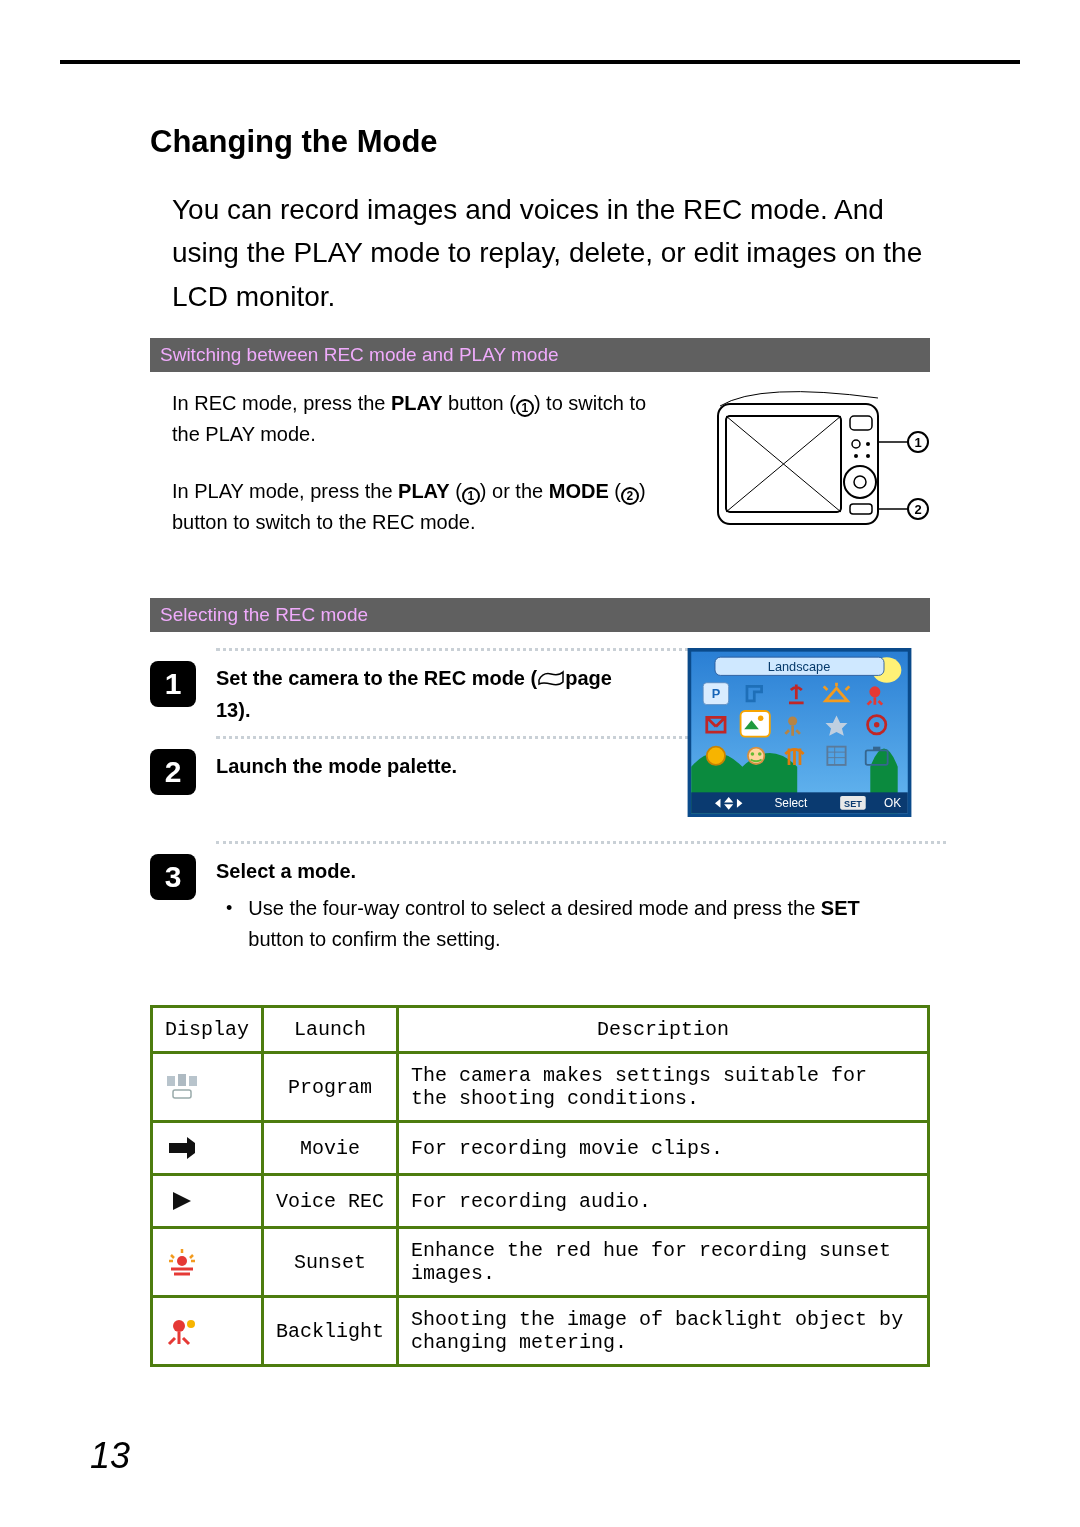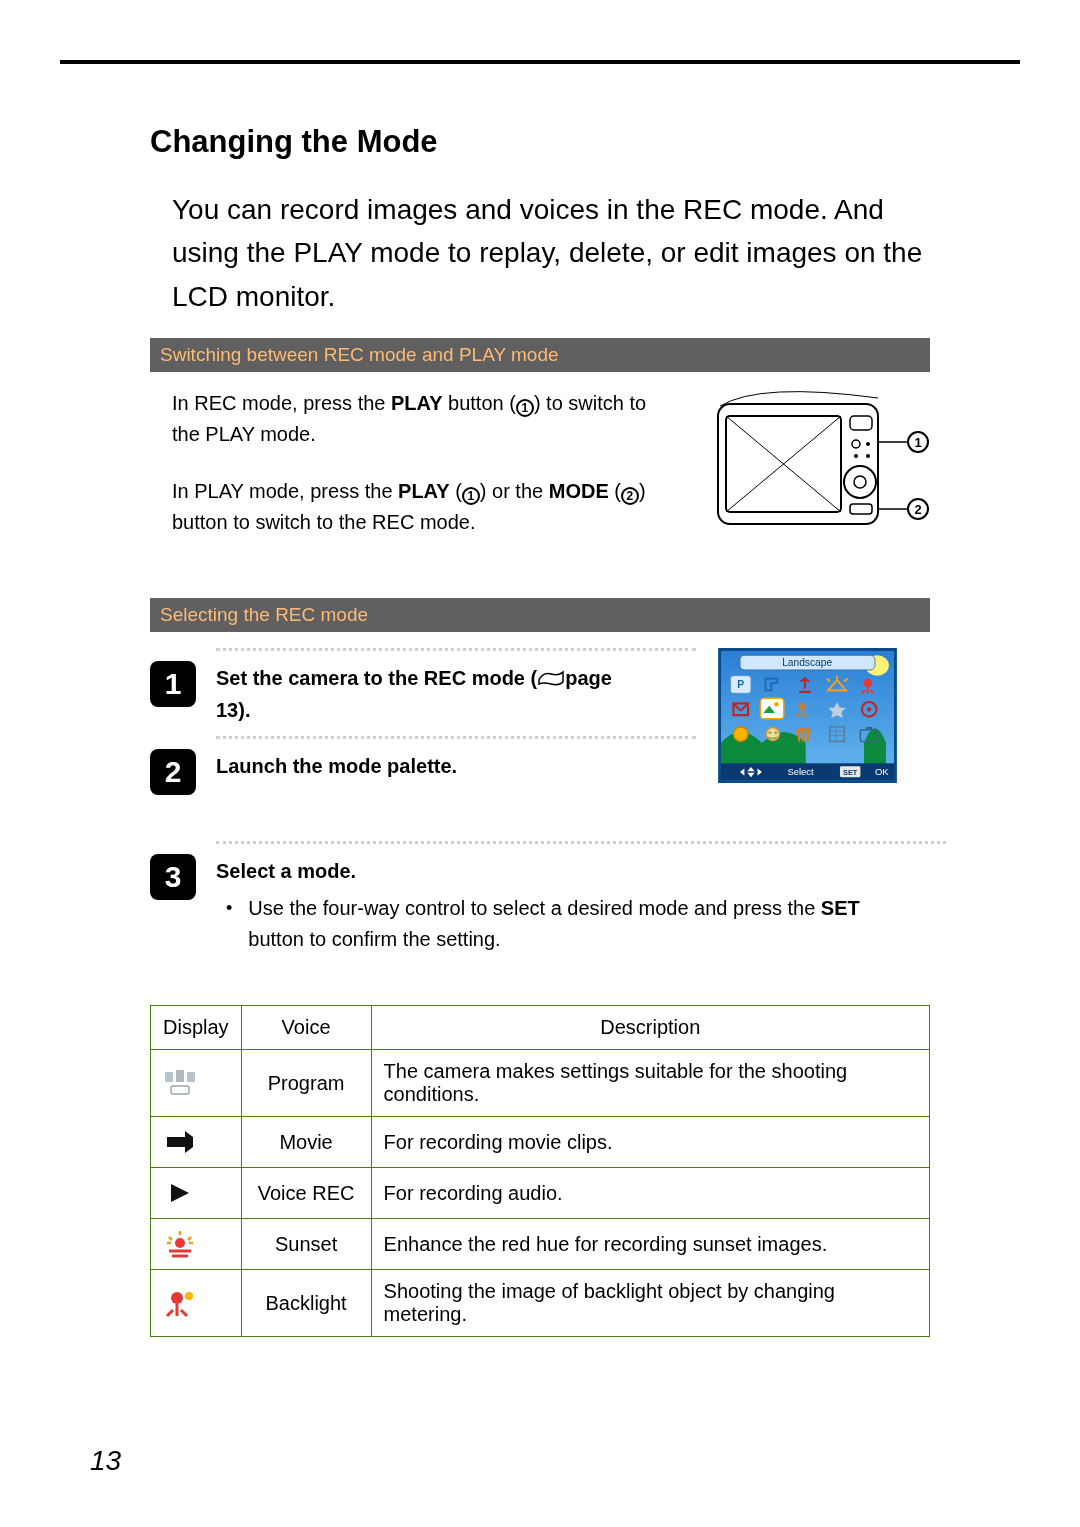--- a/index.html
+++ b/index.html
@@ -29,7 +29,7 @@
   }
   .section-header {
     background: #606060;
-    color: #fdba74;
+    color: #f0abfc;
     font-size: 19px;
     padding: 6px 10px;
     margin-bottom: 16px;

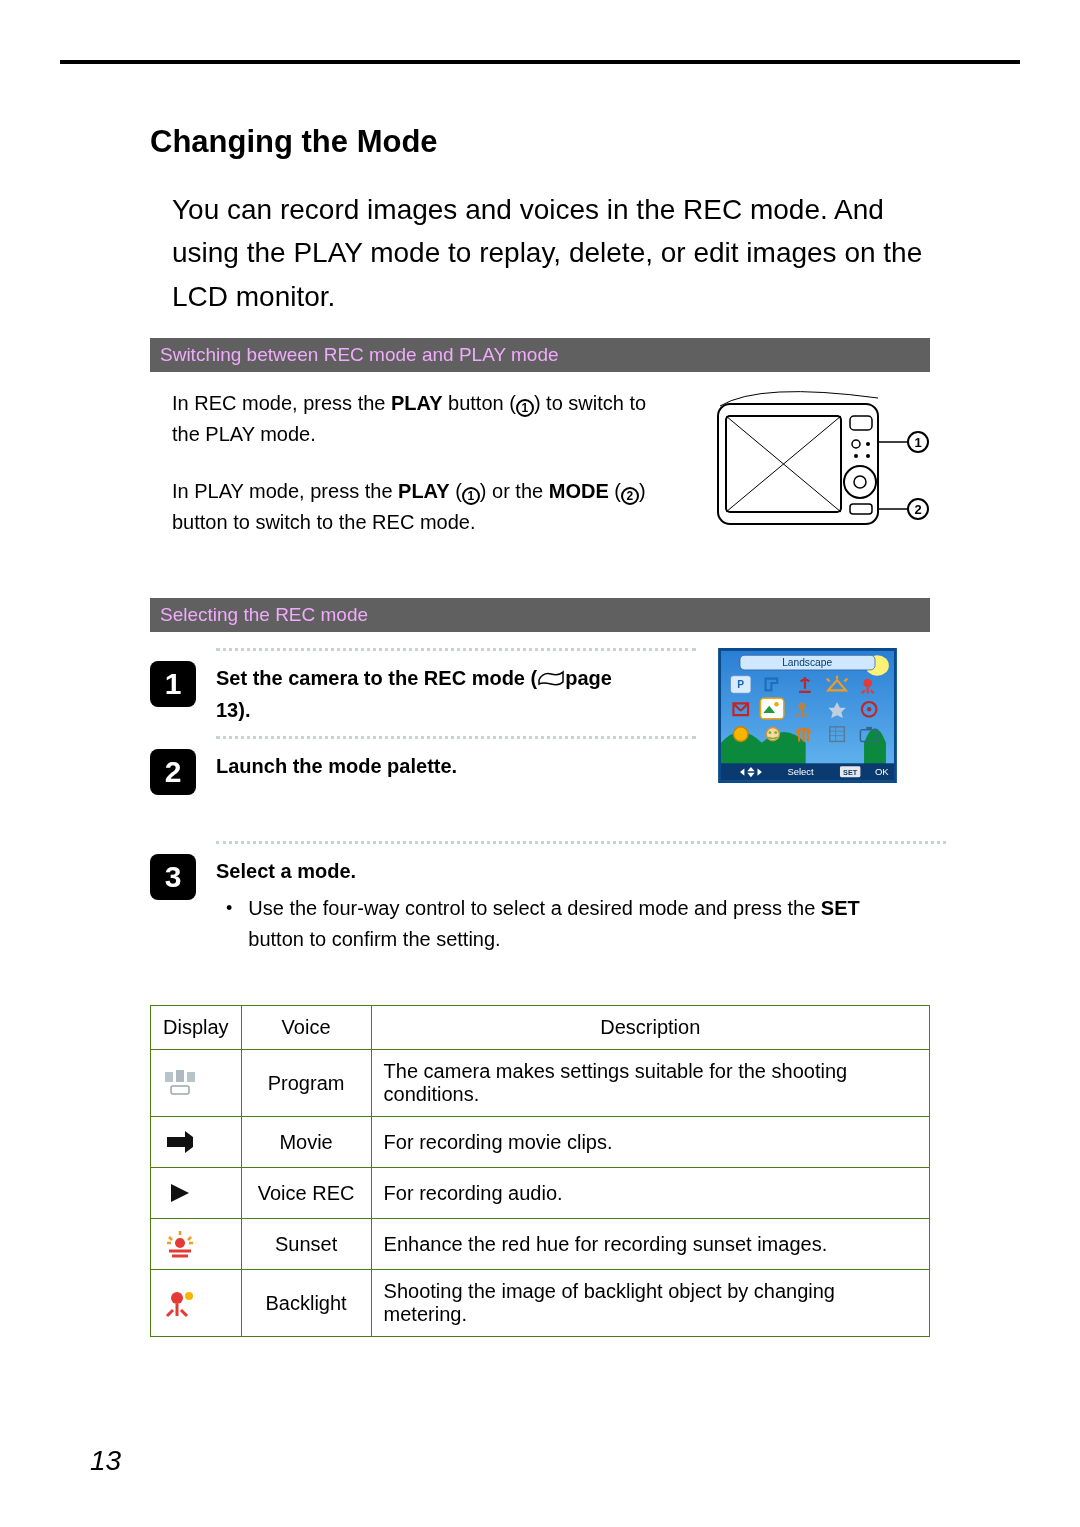--- a/index.html
+++ b/index.html
@@ -95,10 +95,10 @@
   .bold { font-weight: bold; }
   .palette-img {
     position: absolute;
-    right: 0;
+    right: 8px;
     top: 0;
     width: 245px;
-    height: 135px;
+    height: 169px;
     border-radius: 16px;
   }
   .palette-svg { width:100%; height:100%; }

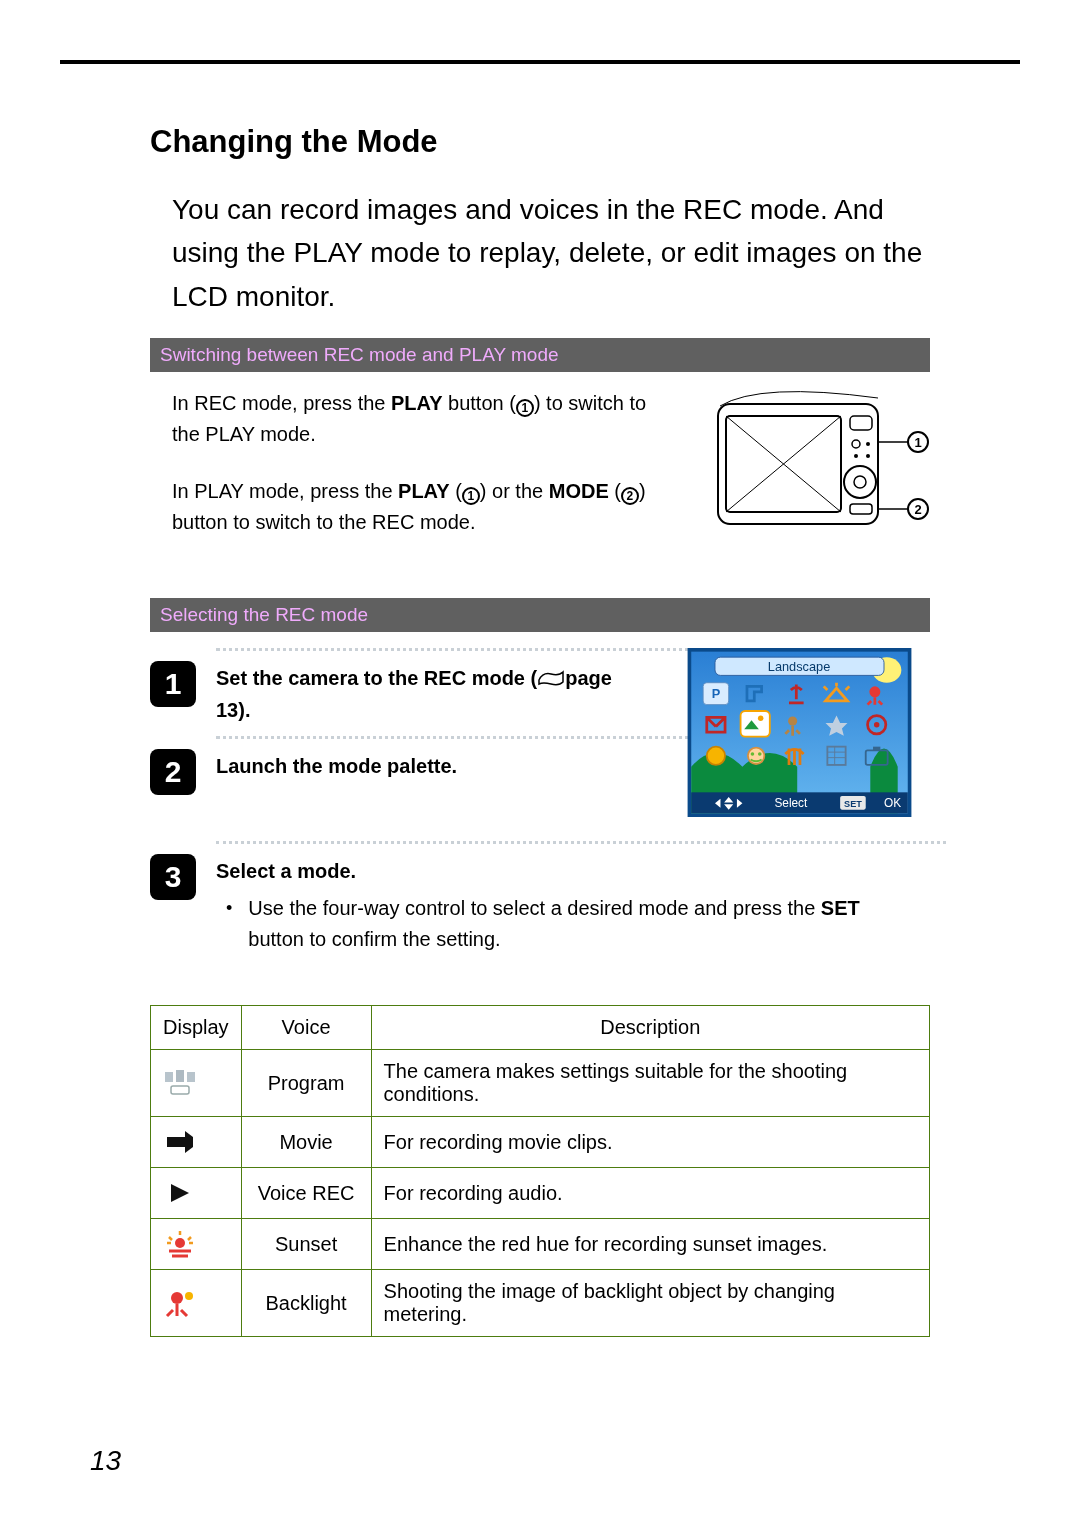--- a/index.html
+++ b/index.html
@@ -124,10 +124,11 @@
     font-size: 20px;
   }
   table.modes th, table.modes td {
-    border: 1px solid #4d7c0f;
+    border: 3px solid #4d7c0f;
     padding: 10px 12px;
     text-align: left;
     vertical-align: middle;
+    font-family: Liberation Mono, monospace;
   }
   table.modes th {
     text-align: center;

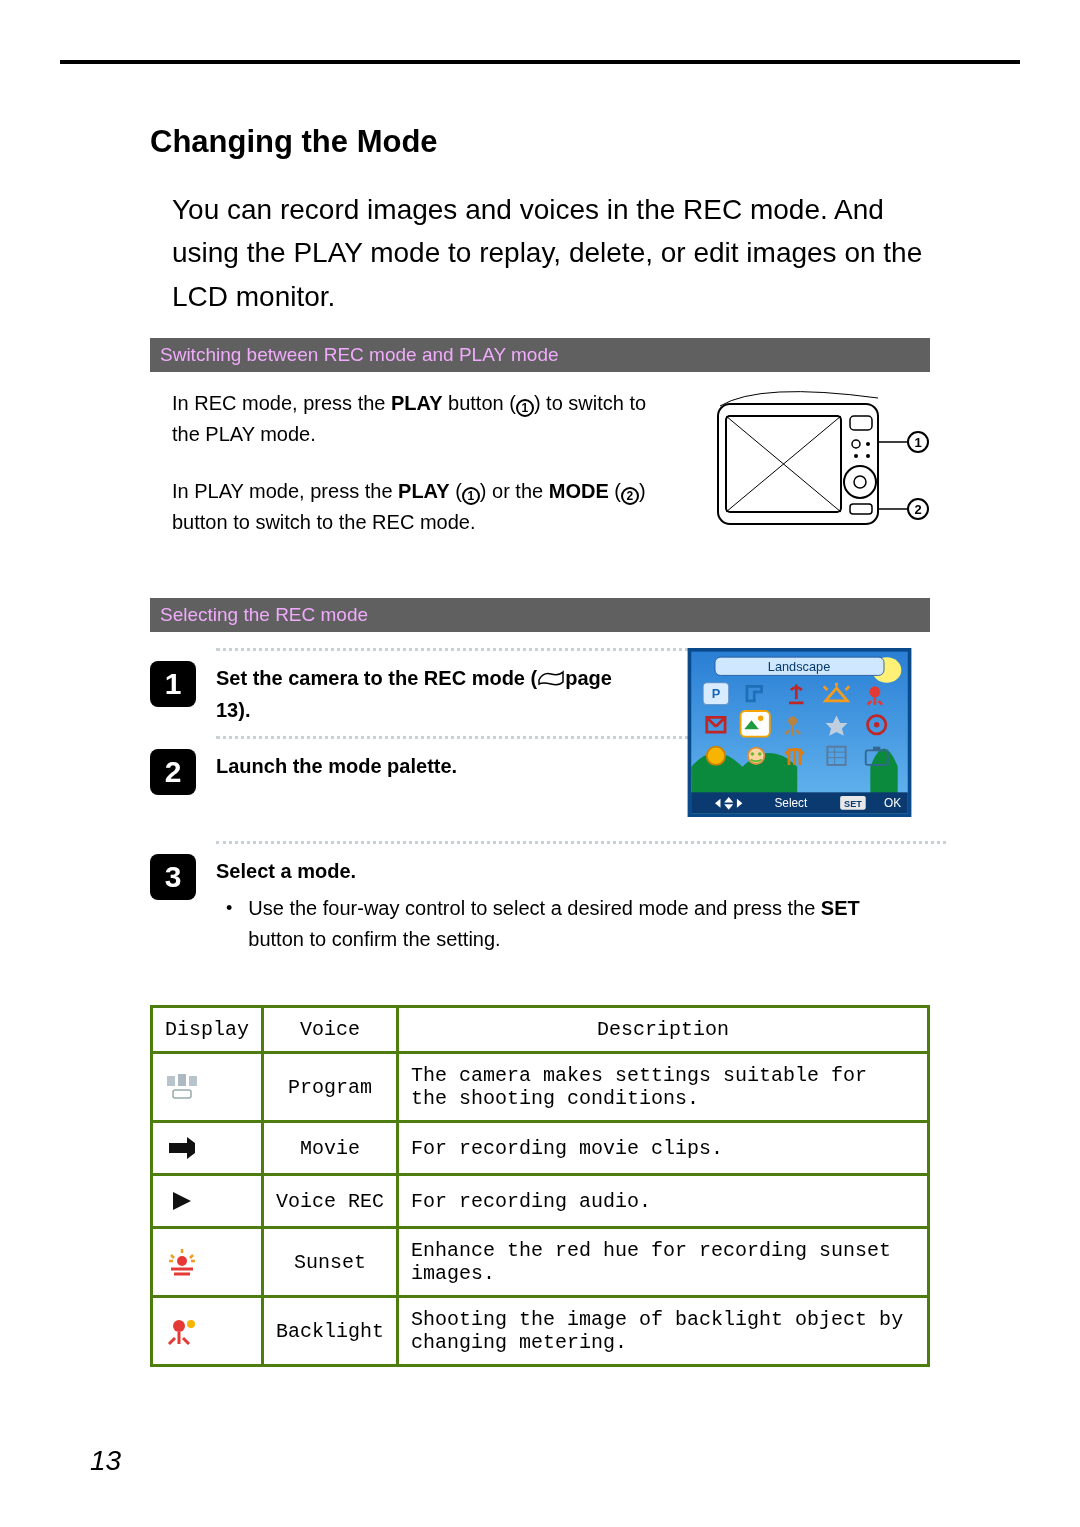--- a/index.html
+++ b/index.html
@@ -316,7 +316,7 @@
     <thead>
       <tr>
         <th class="col-display">Display</th>
-        <th class="col-title">Voice</th>
+        <th class="col-title">Launch</th>
         <th>Description</th>
       </tr>
     </thead>

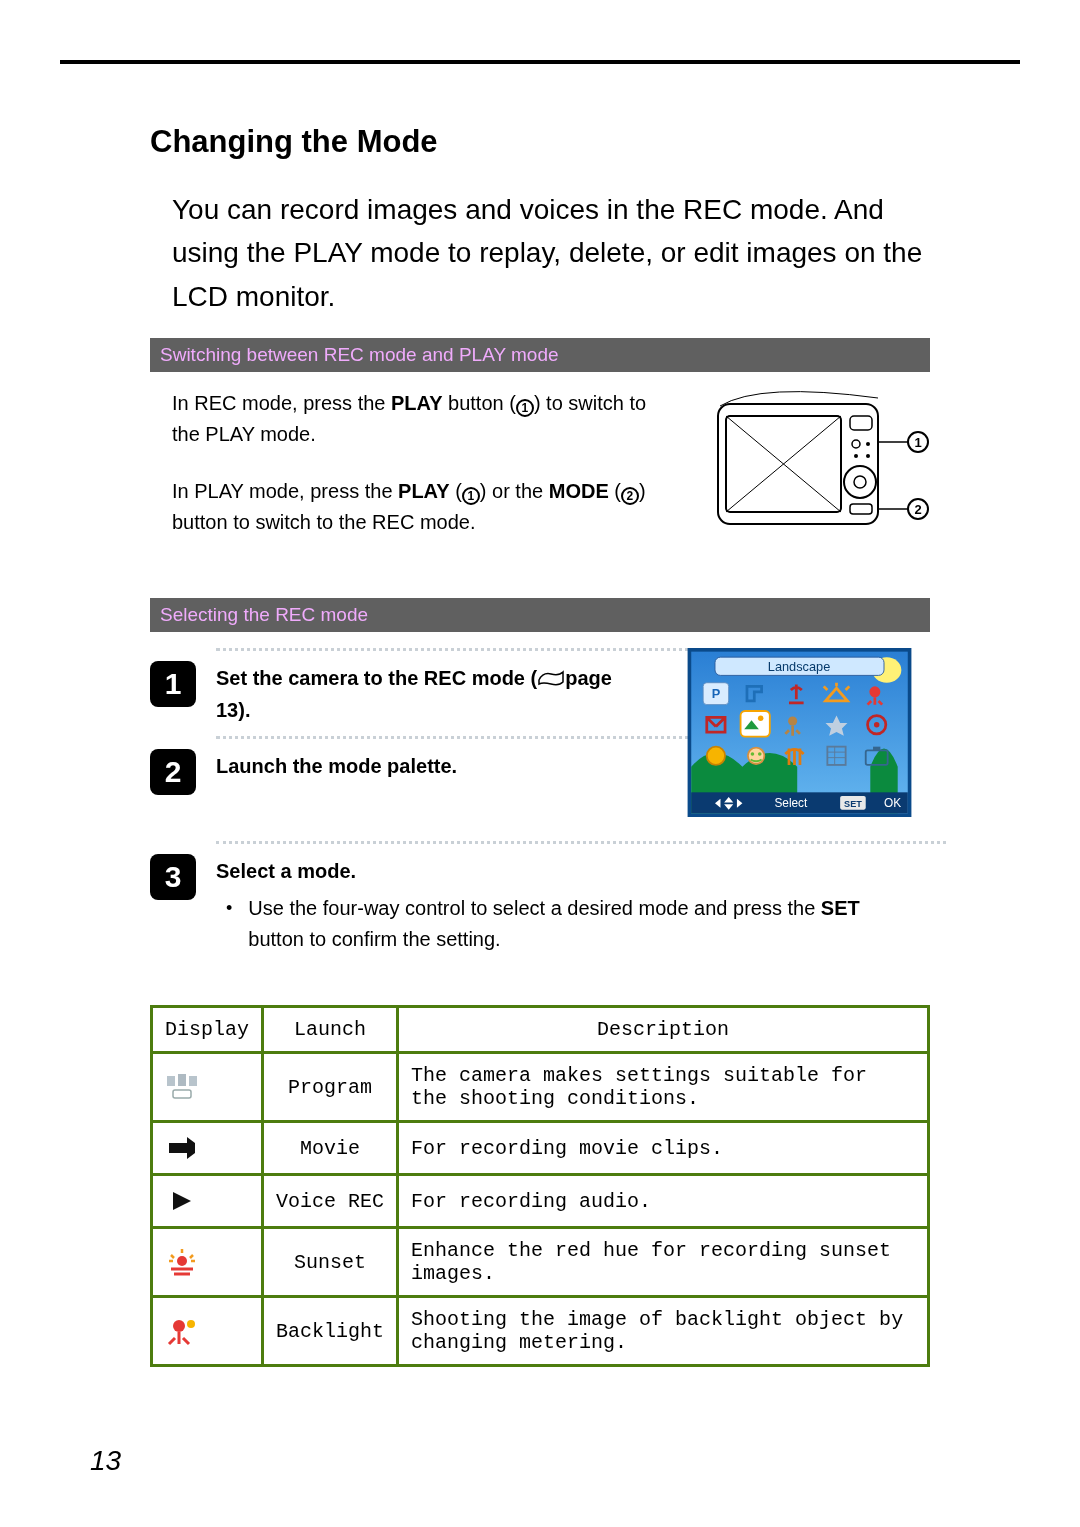--- a/index.html
+++ b/index.html
@@ -143,7 +143,7 @@
     left: 90px;
     bottom: 50px;
     font-style: italic;
-    font-size: 28px;
+    font-size: 36px;
   }
 </style>
 </head>

